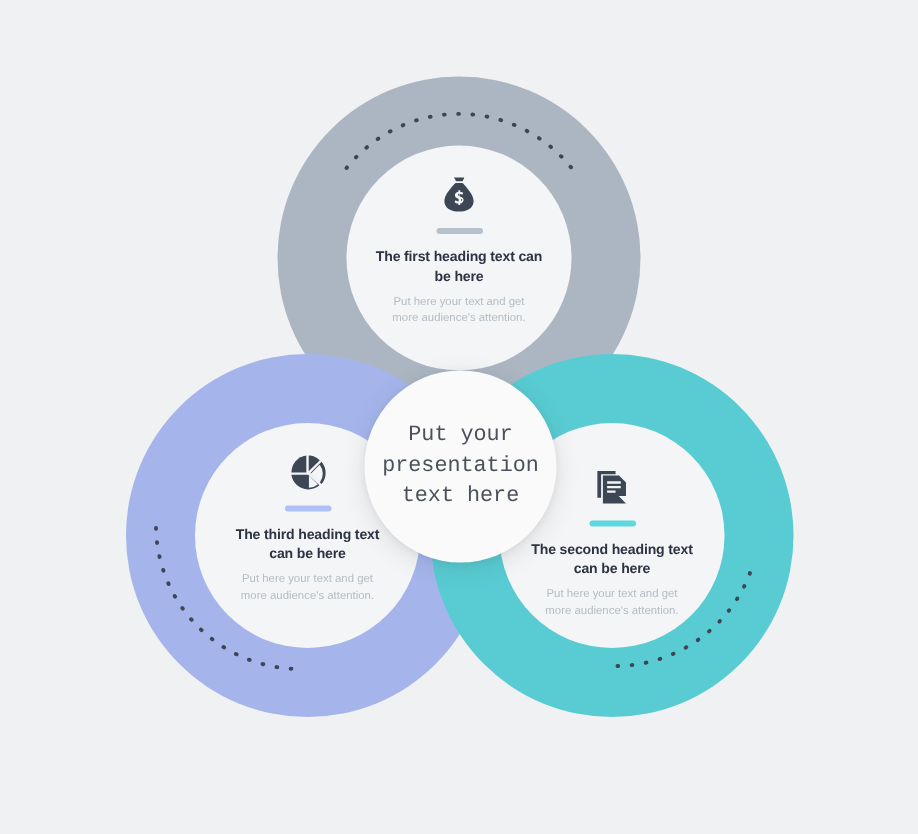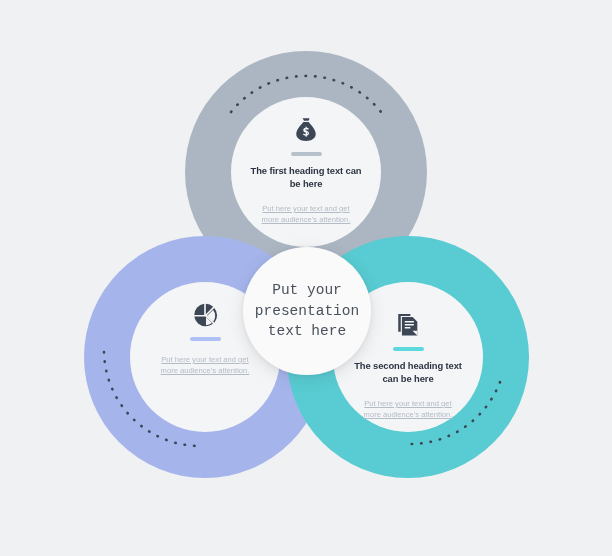--- a/index.html
+++ b/index.html
@@ -92,12 +92,11 @@
     width:112px;
   }
   .card-body {
-    margin-top:13px;
+    margin-top:5px;
     font-size:7.6px;
     line-height:1.45;
     color:#b3bcc6;
     width:100px;
-    text-decoration:underline;
   }
 
   

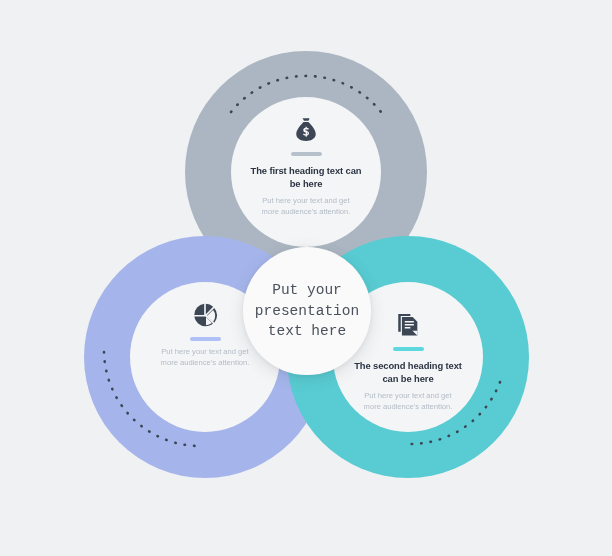--- a/index.html
+++ b/index.html
@@ -181,6 +181,7 @@
       </svg>
     </div>
     <div class="accent-bar" style="background:#afc0f7"></div>
+    <div class="card-heading">The third heading text can be here</div>
     <div class="card-body">Put here your text and get more audience's attention.</div>
   </div>
 

